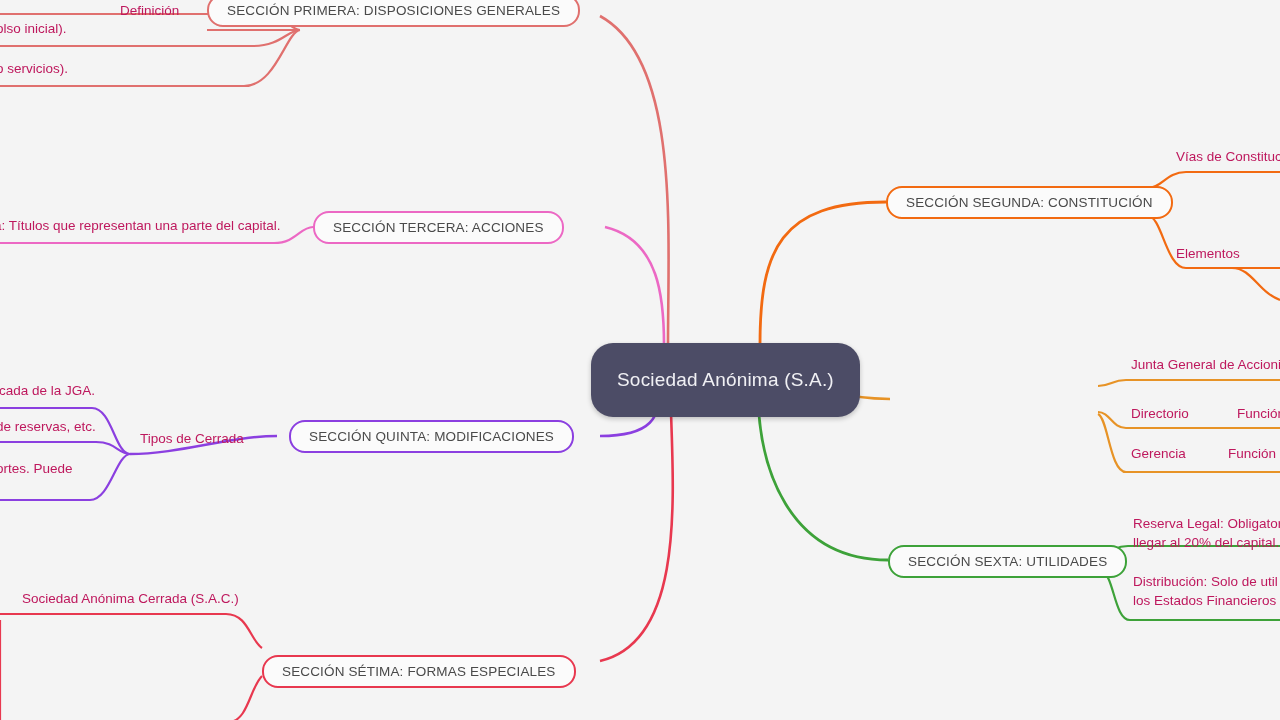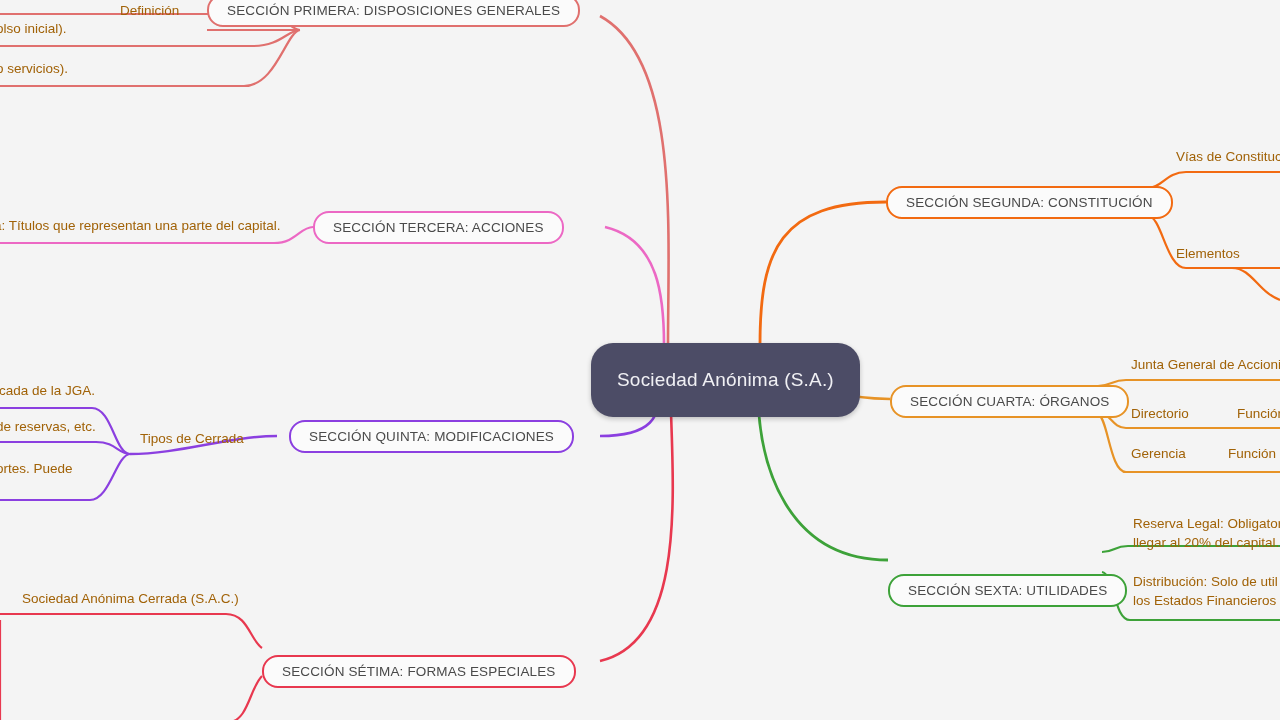--- a/index.html
+++ b/index.html
@@ -45,7 +45,7 @@
   .leaf{
     position:absolute;
     font-size:13.5px;
-    color:#a16207;
+    color:#be185d;
     line-height:1.35;
     white-space:nowrap;
     z-index:4;

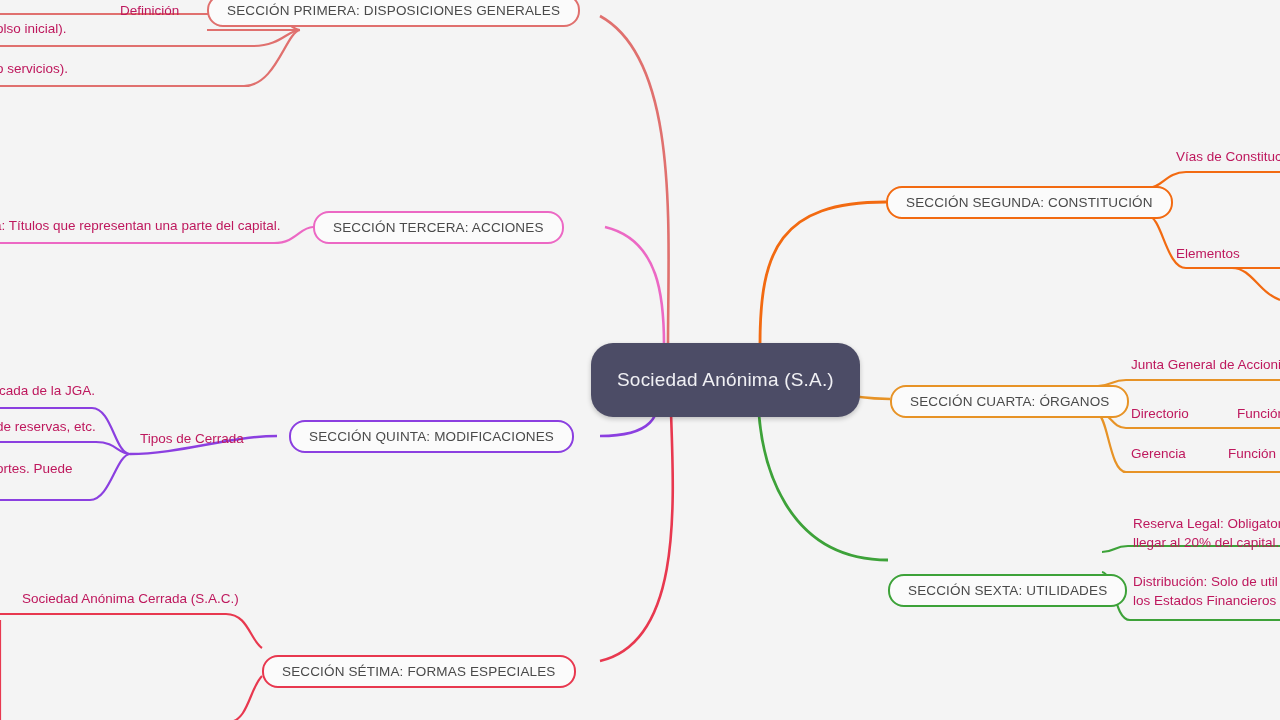--- a/index.html
+++ b/index.html
@@ -107,7 +107,6 @@
 
   <div class="section-node" style="left:886px;top:186px;border-color:#f26a11;">SECCIÓN SEGUNDA: CONSTITUCIÓN</div>
 
-  <div class="section-node" style="left:890px;top:385px;border-color:#e79326;">SECCIÓN CUARTA: ÓRGANOS</div>
 
   <div class="section-node" style="left:888px;top:545px;border-color:#3da239;margin-top:29px;">SECCIÓN SEXTA: UTILIDADES</div>
 

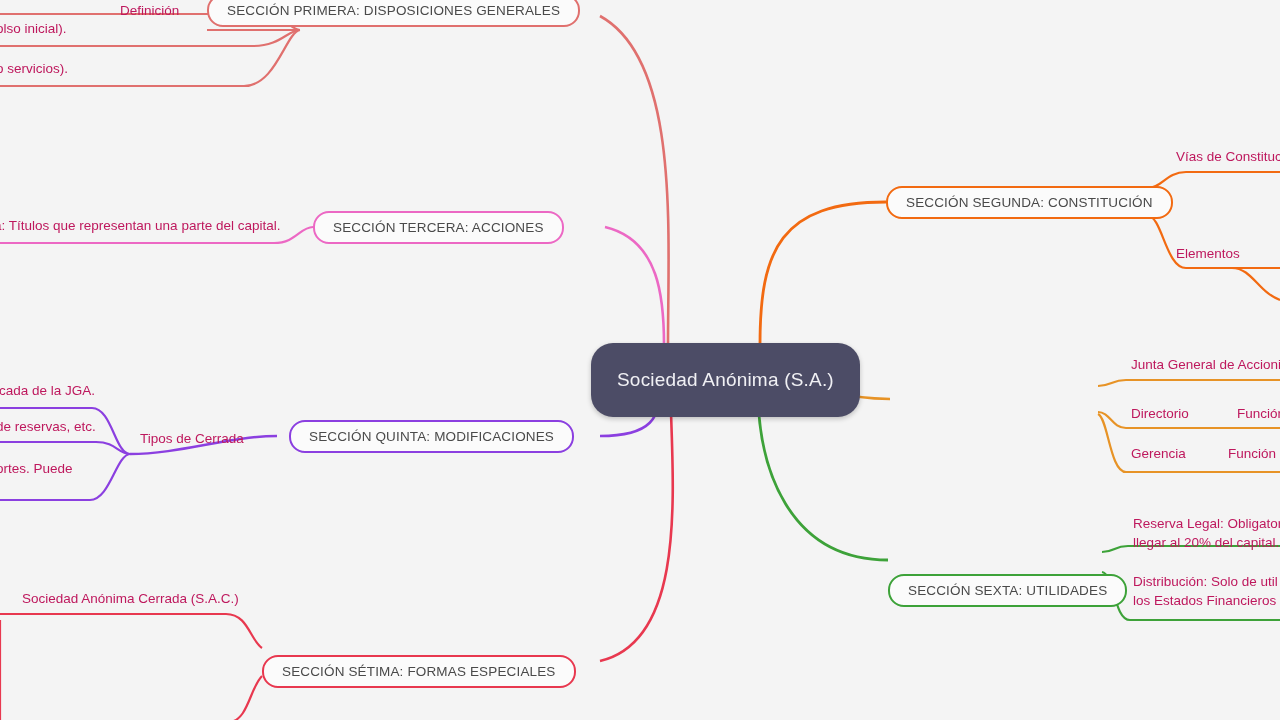--- a/index.html
+++ b/index.html
@@ -108,7 +108,7 @@
   <div class="section-node" style="left:886px;top:186px;border-color:#f26a11;">SECCIÓN SEGUNDA: CONSTITUCIÓN</div>
 
 
-  <div class="section-node" style="left:888px;top:545px;border-color:#3da239;margin-top:29px;">SECCIÓN SEXTA: UTILIDADES</div>
+  <div class="section-node" style="left:888px;top:545px;border-color:#3da239;">SECCIÓN SEXTA: UTILIDADES</div>
 
   <div class="leaf" style="left:120px;top:2px;">Definición</div>
   <div class="leaf" style="left:-4px;top:20px;">olso inicial).</div>

